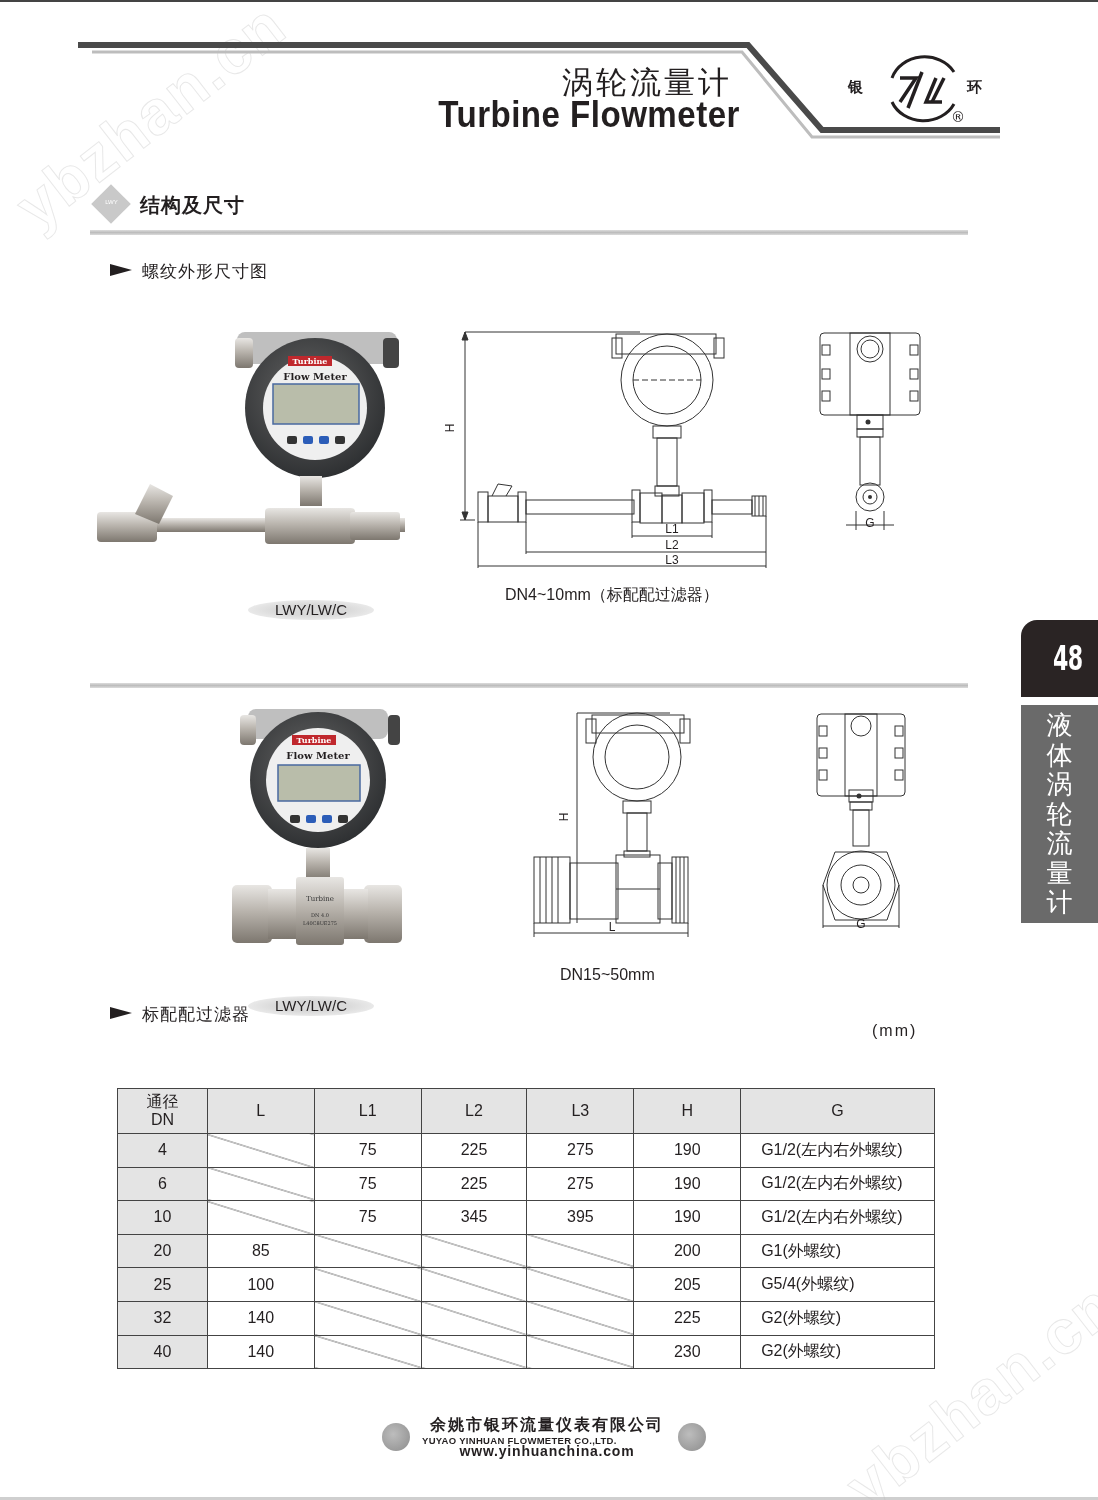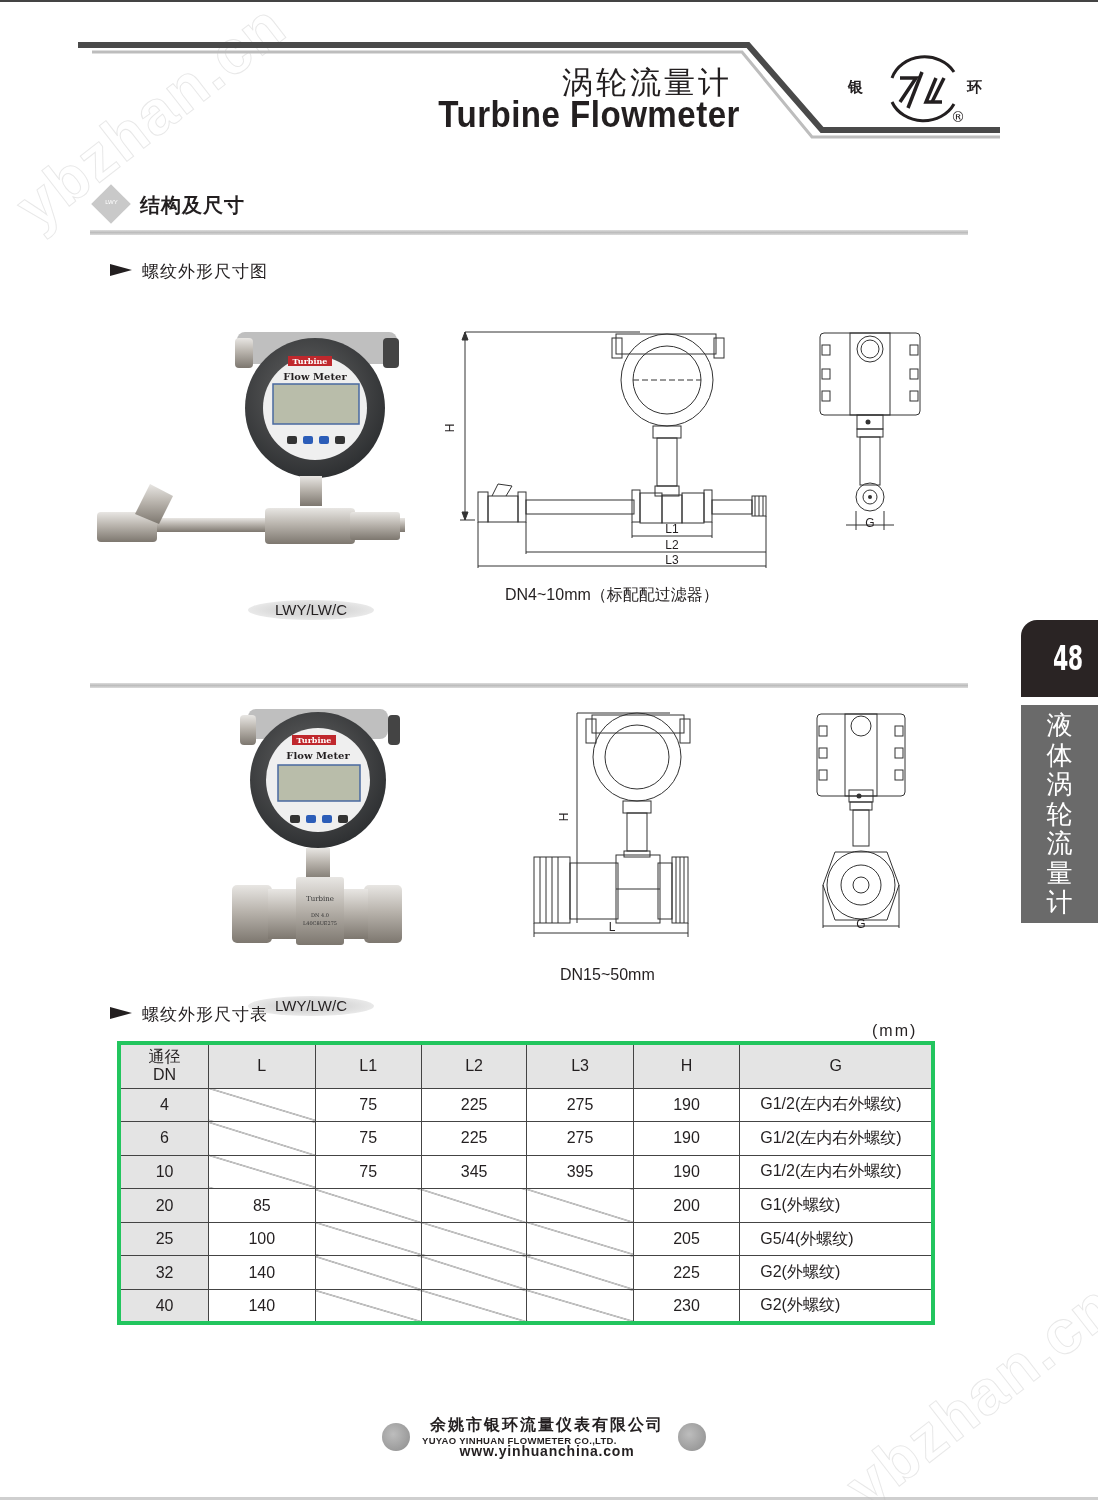--- a/index.html
+++ b/index.html
@@ -320,7 +320,7 @@
 </div>
 
 <div class="subhead" style="top:1003px;">
-  <span class="arrow"></span><span>螺纹外形尺寸表</span>
+  <span class="arrow"></span><span>标配配过滤器</span>
 </div>
 <div class="unit">(mm)</div>
 

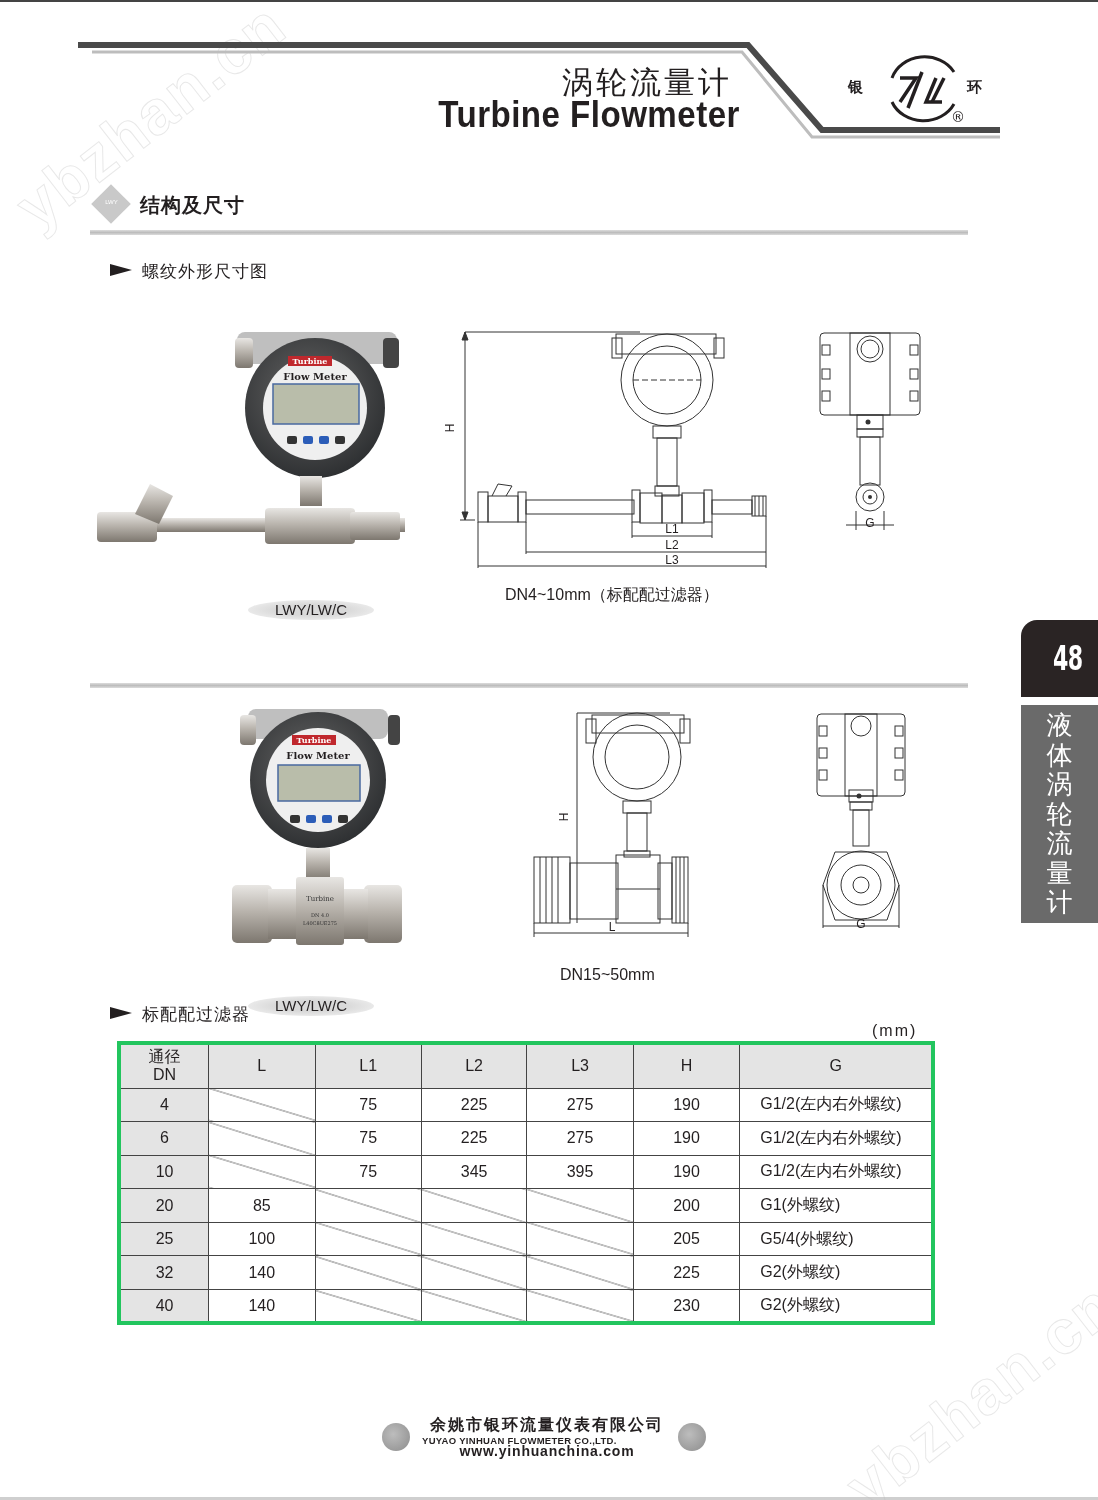--- a/index.html
+++ b/index.html
@@ -47,7 +47,7 @@
   table.dims td.dn { background: #e4e4e4; }
   table.dims td.g { text-align: left; padding-left: 20px; }
   table.dims td.slash { background-image: linear-gradient(to top right, transparent calc(50% - 0.7px), #555 50%, transparent calc(50% + 0.7px)); }
-  table.dims { border: 4px solid #22c55e; }
+  table.dims { border: 1px solid #22c55e; margin-top: 47px; }
 
   
   .footer { position: absolute; left: 380px; top: 1415px; width: 330px; height: 45px; }

